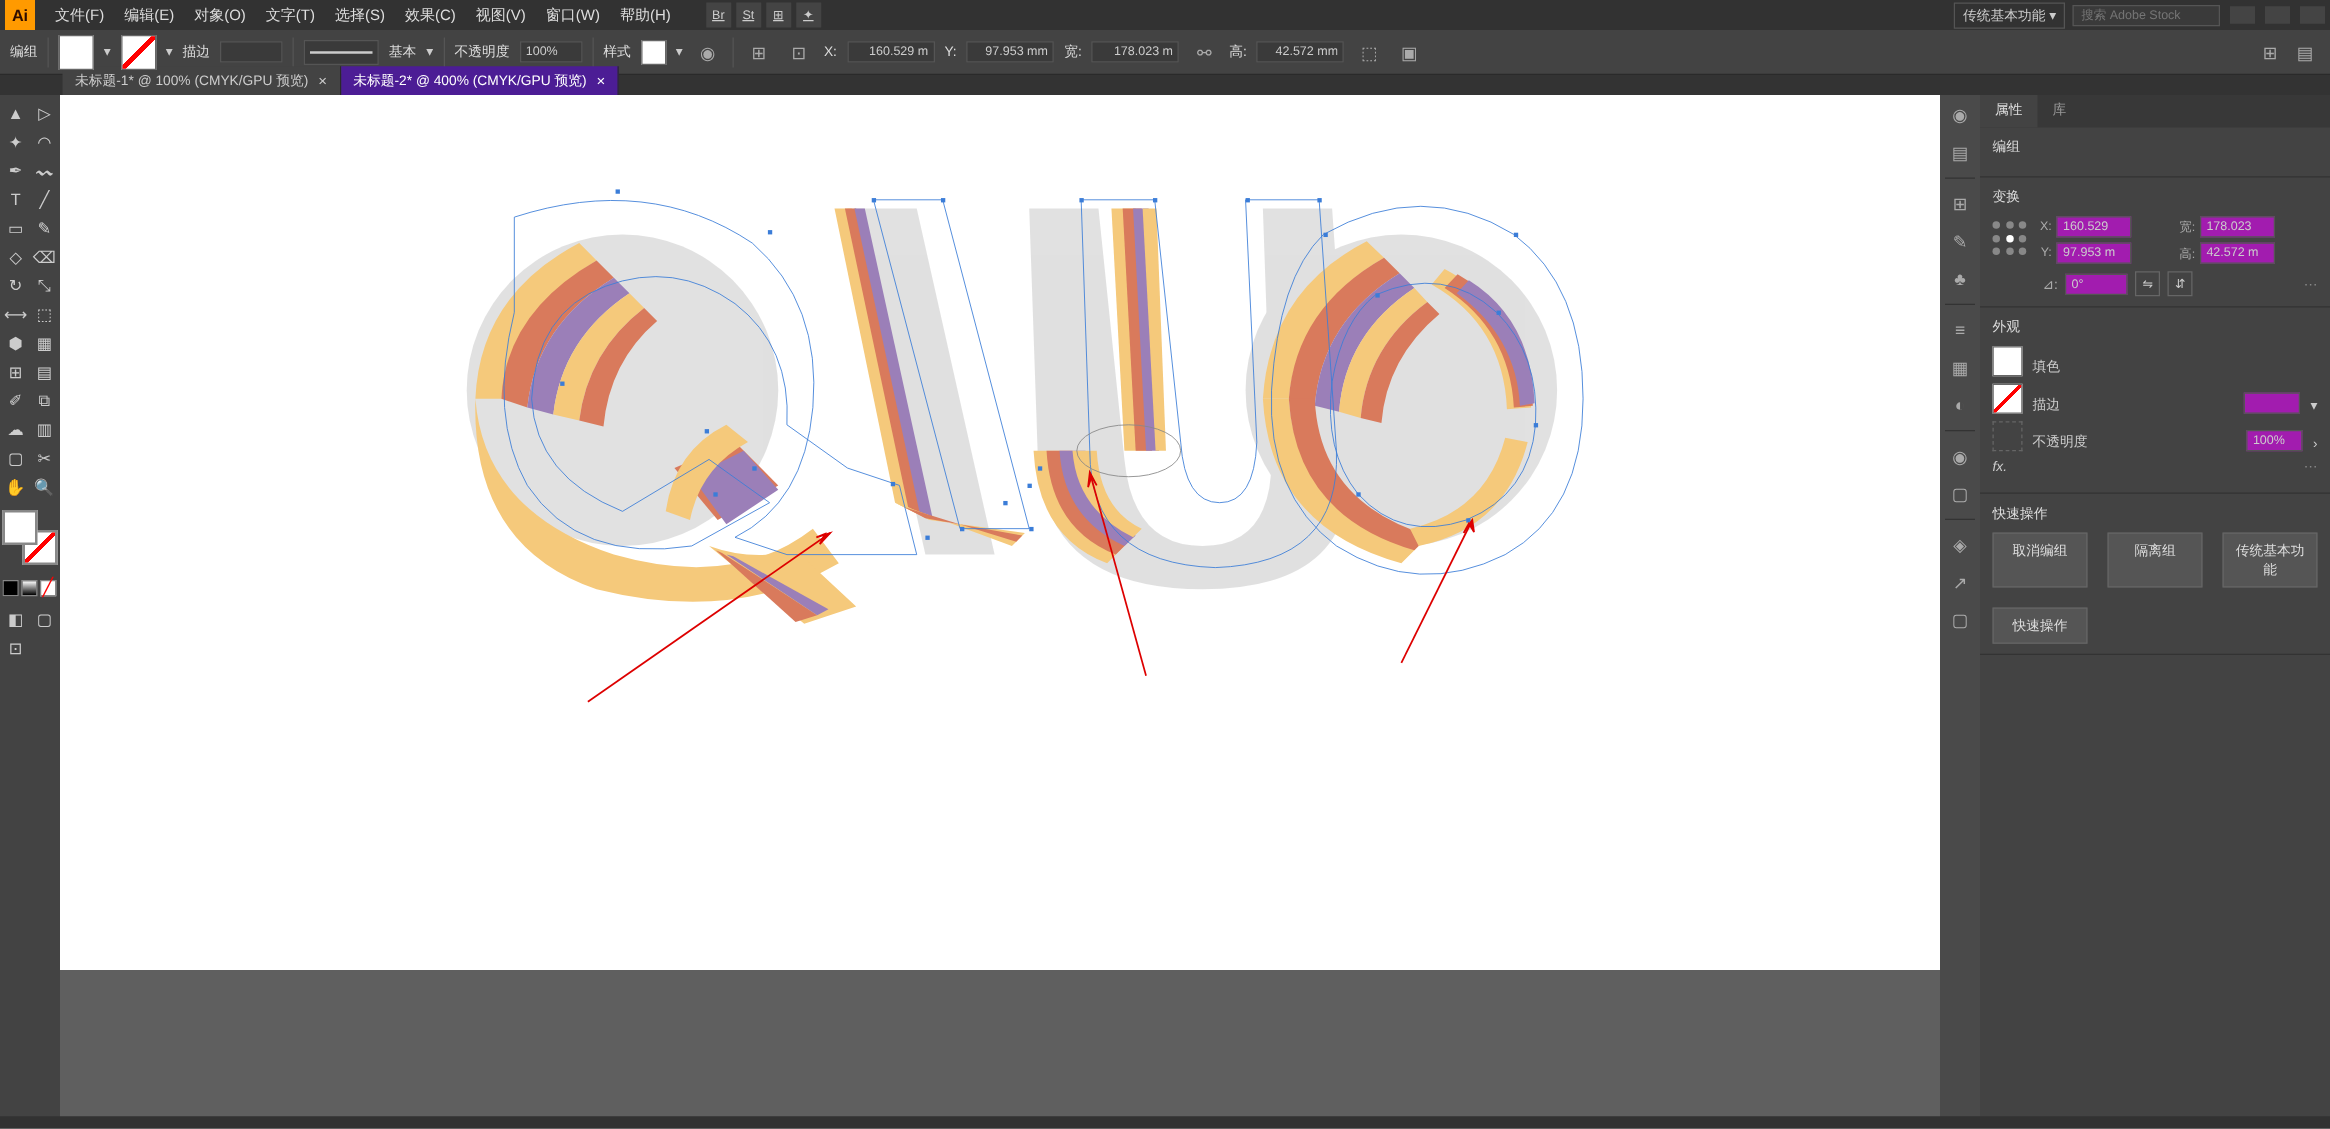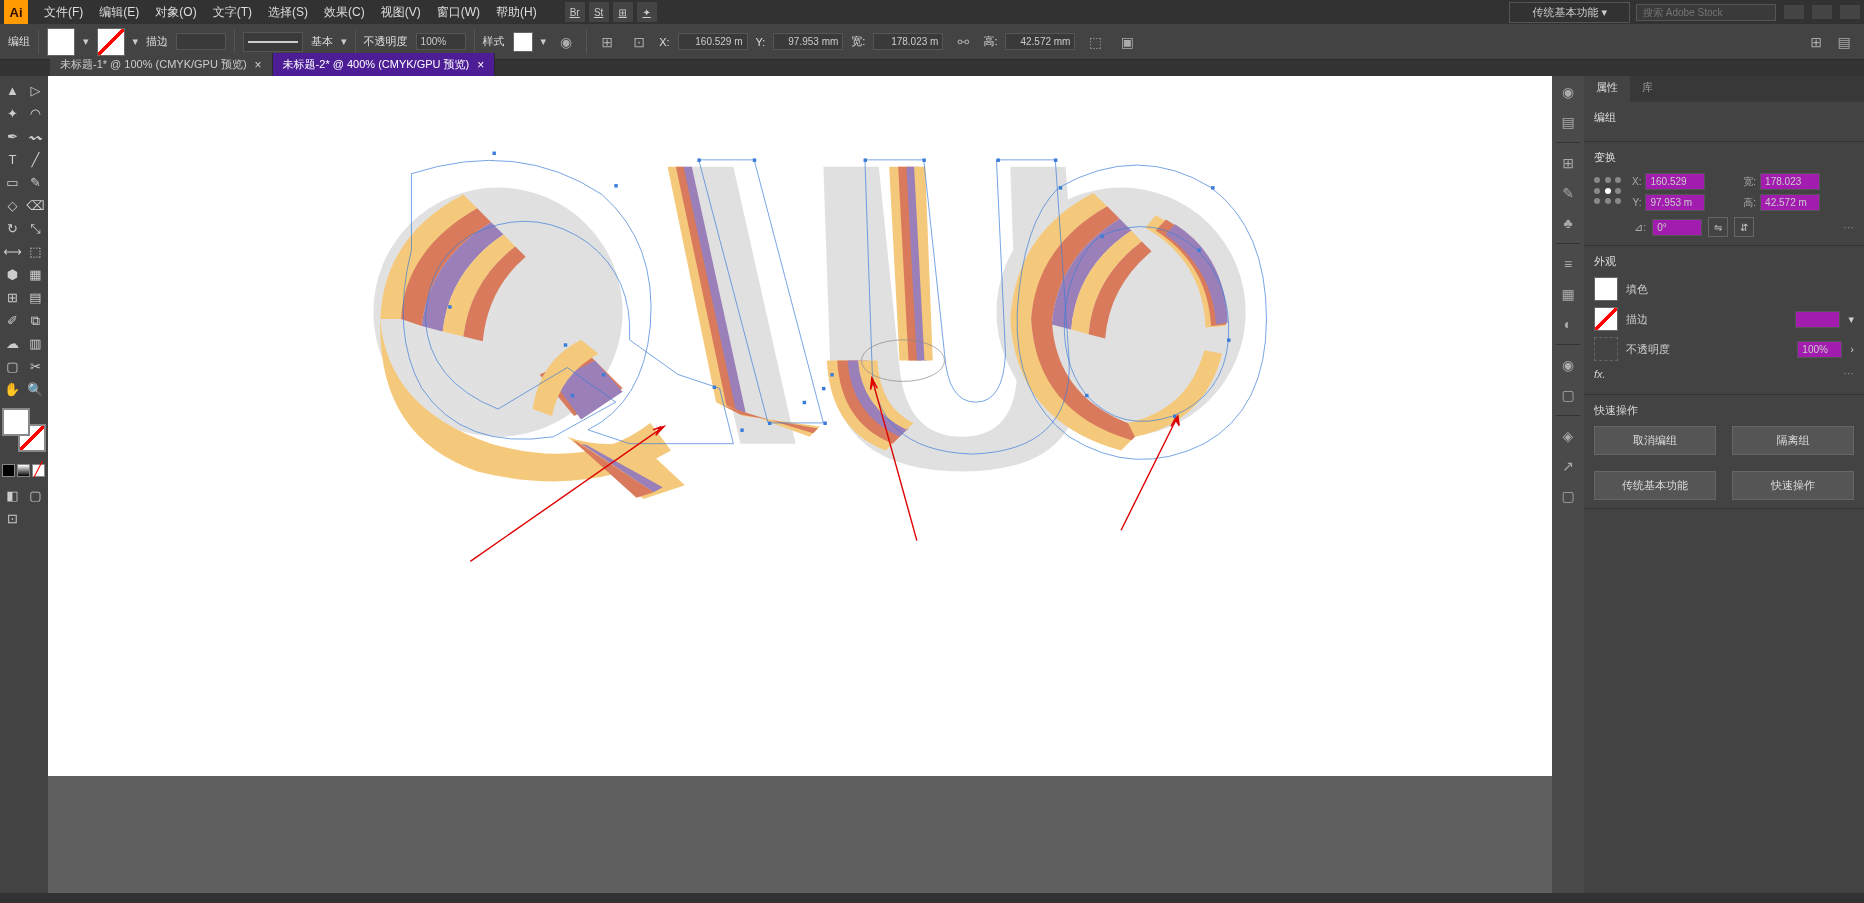--- a/index.html
+++ b/index.html
@@ -12,7 +12,7 @@
     .menubar-right { margin-left: auto; display: flex; align-items: center; gap: 6px; }
     .menubar-icons { display: flex; gap: 4px; margin-left: 20px; text-decoration: underline; }
     .menubar-icon { width: 20px; height: 20px; background: #444; display: flex; align-items: center; justify-content: center; font-size: 10px; }
-    .workspace-select { background: #323232; color: #ccc; border: 1px solid #555; padding: 2px 22px; font-size: 11px; }
+    .workspace-select { background: #323232; color: #ccc; border: 1px solid #555; padding: 2px 6px; font-size: 11px; }
     .search-box { background: #3a3a3a; border: 1px solid #555; padding: 2px 6px; color: #777; width: 140px; font-size: 10px; }
     .win-btn { width: 20px; height: 14px; background: #444; margin-left: 2px; }
     

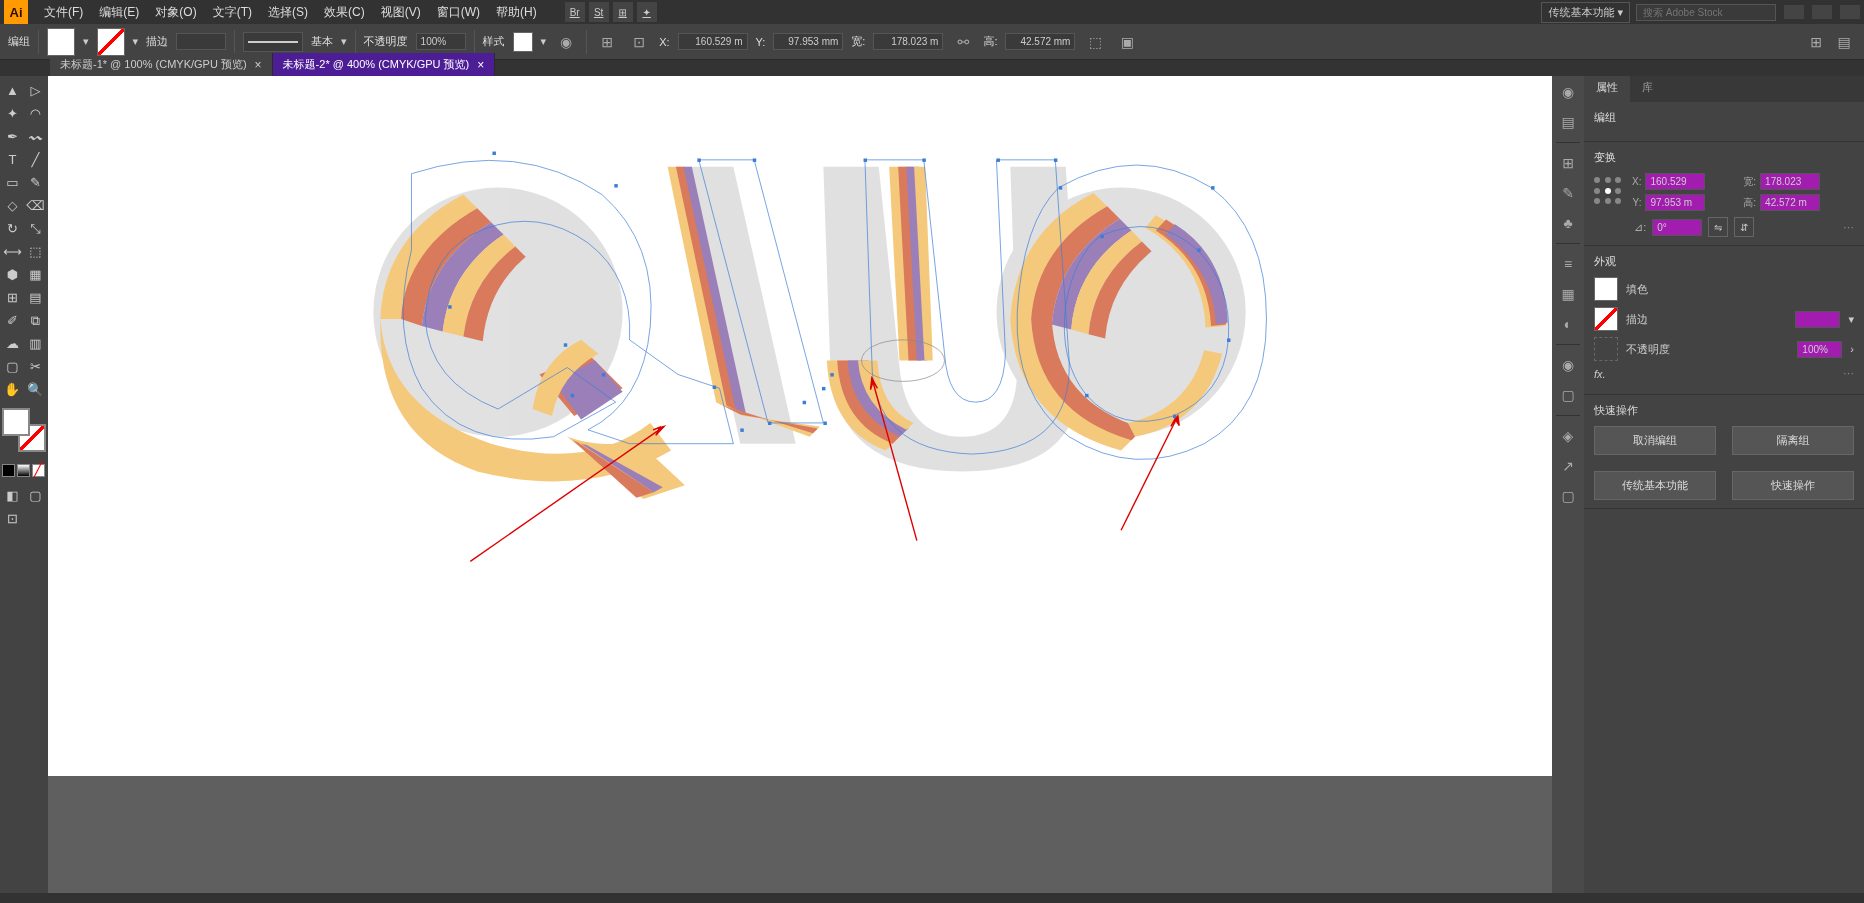--- a/index.html
+++ b/index.html
@@ -13,7 +13,7 @@
     .menubar-icons { display: flex; gap: 4px; margin-left: 20px; text-decoration: underline; }
     .menubar-icon { width: 20px; height: 20px; background: #444; display: flex; align-items: center; justify-content: center; font-size: 10px; }
     .workspace-select { background: #323232; color: #ccc; border: 1px solid #555; padding: 2px 6px; font-size: 11px; }
-    .search-box { background: #3a3a3a; border: 1px solid #555; padding: 2px 6px; color: #777; width: 140px; font-size: 10px; }
+    .search-box { background: #3a3a3a; border: 1px solid #555; padding: 2px 6px; color: #777; width: 118px; font-size: 10px; }
     .win-btn { width: 20px; height: 14px; background: #444; margin-left: 2px; }
     
     

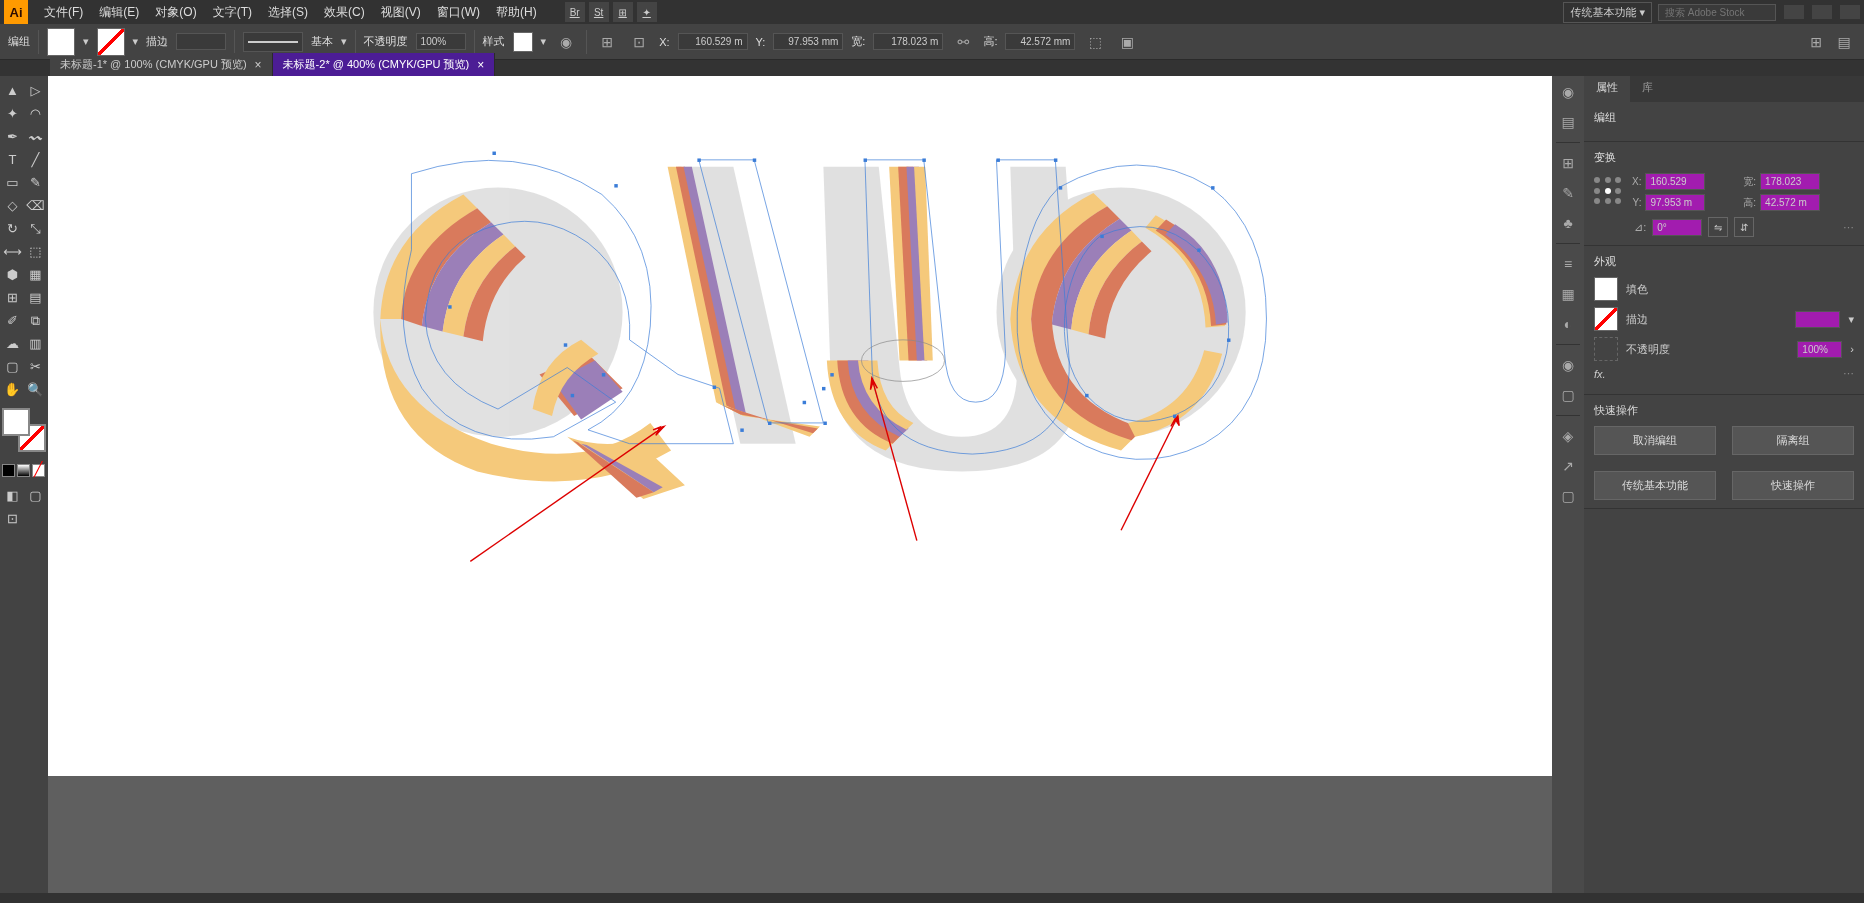--- a/index.html
+++ b/index.html
@@ -74,7 +74,7 @@
     .t-label { color: #aaa; text-align: right; }
     .t-input { background: #a21caf; border: 1px solid #555; color: #ccc; padding: 2px 4px; font-size: 10px; width: 60px; }
     .rotate-row { display: flex; align-items: center; gap: 6px; margin-top: 6px; padding-left: 40px; }
-    .appearance-row { display: flex; align-items: center; gap: 8px; margin-bottom: 6px; font-size: 11px; }
+    .appearance-row { display: flex; align-items: flex-end; gap: 8px; margin-bottom: 6px; font-size: 11px; }
     .app-swatch { width: 24px; height: 24px; background: #fff; border: 1px solid #666; }
     .app-swatch.none::after { content: ''; display: block; width: 100%; height: 100%; background: linear-gradient(to bottom right, transparent 45%, red 45%, red 55%, transparent 55%); }
     .quick-actions { display: grid; grid-template-columns: 1fr 1fr; gap: 16px; }

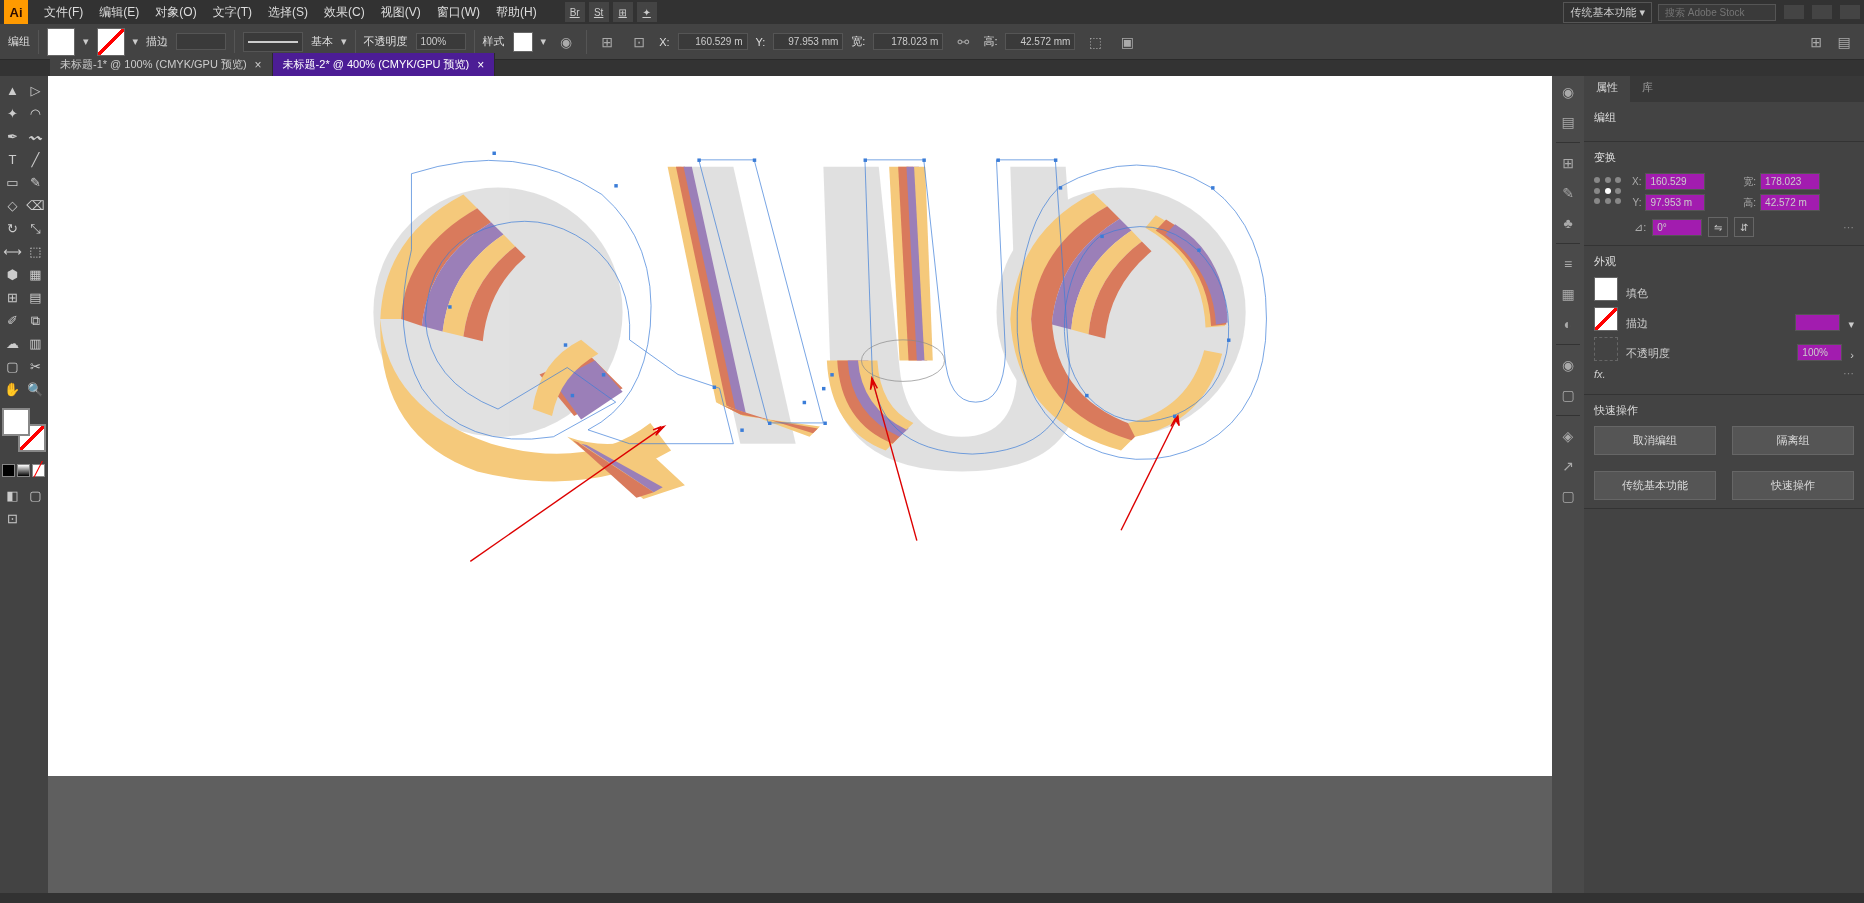--- a/index.html
+++ b/index.html
@@ -77,7 +77,7 @@
     .appearance-row { display: flex; align-items: flex-end; gap: 8px; margin-bottom: 6px; font-size: 11px; }
     .app-swatch { width: 24px; height: 24px; background: #fff; border: 1px solid #666; }
     .app-swatch.none::after { content: ''; display: block; width: 100%; height: 100%; background: linear-gradient(to bottom right, transparent 45%, red 45%, red 55%, transparent 55%); }
-    .quick-actions { display: grid; grid-template-columns: 1fr 1fr; gap: 16px; }
+    .quick-actions { display: grid; grid-template-columns: 1fr 1fr 1fr; gap: 16px; }
     .qa-btn { background: #555; border: 1px solid #666; color: #ddd; padding: 6px; font-size: 11px; cursor: pointer; text-align: center; }
     .qa-btn.full { grid-column: 1 / -1; }
     

